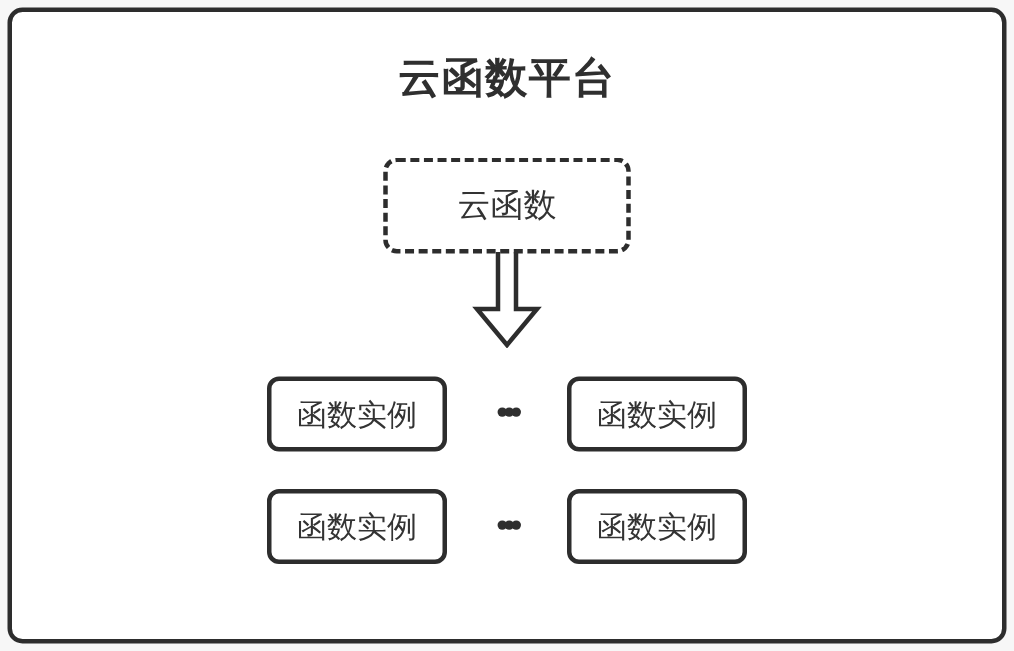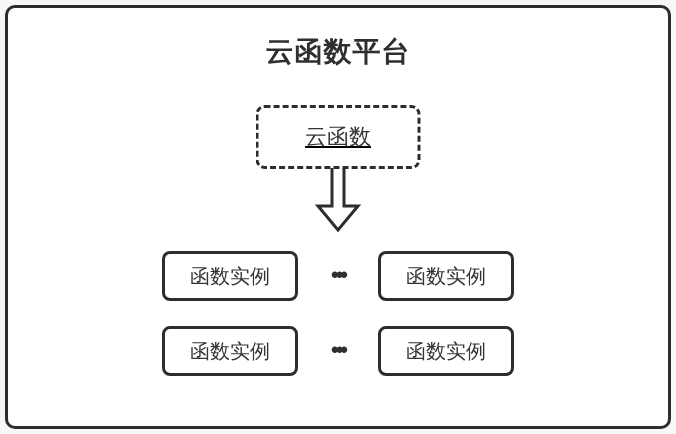--- a/index.html
+++ b/index.html
@@ -30,7 +30,7 @@
     box-sizing: border-box;
     border: 3px dashed #2d2d2d;
     border-radius: 9px;
-    display: flex; align-items: center; justify-content: center; text-decoration: underline;
+    display: flex; align-items: center; justify-content: center;
   }
   .cloud-box span {
     font-size: 22px; color: #333333;

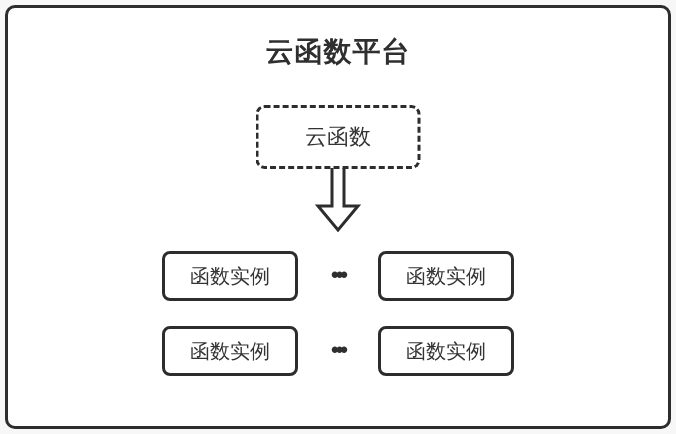--- a/index.html
+++ b/index.html
@@ -48,7 +48,7 @@
   .row-1 { top: 243px; }
   .row-2 { top: 318px; }
   .instance-box {
-    width: 136px; height: 50px;
+    width: 120px; height: 50px;
     box-sizing: border-box;
     border: 3px solid #2d2d2d;
     border-radius: 8px;

